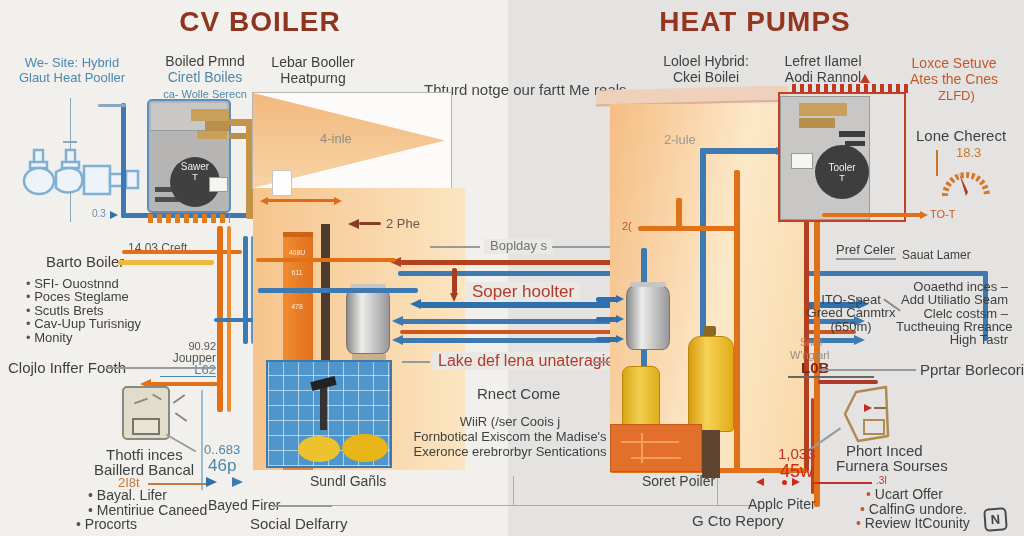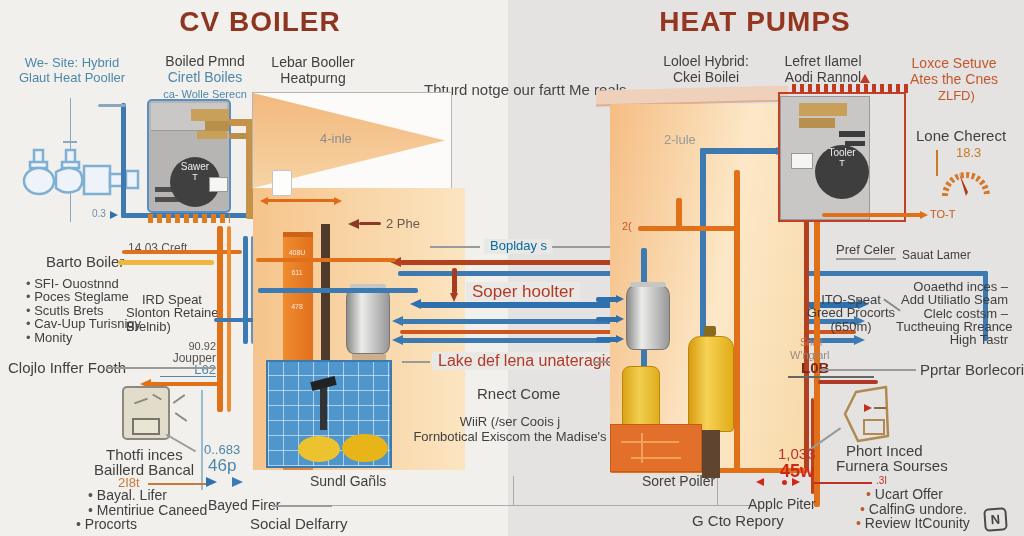--- a/index.html
+++ b/index.html
@@ -239,7 +239,7 @@
     <div class="abs" style="left:64px;top:44px;width:20px;height:5px;background:#3c3c3c"></div>
     <div class="abs" style="left:10px;top:56px;width:22px;height:16px;background:#f5f5f2;border:1px solid #999"></div>
     <div class="abs c" style="left:34px;top:48px;width:54px;height:54px;background:#3e3e3e;border-radius:50%;color:#f0f0f0">
-      <div style="font-size:10px;margin-top:2px">Tooler</div>
+      <div style="font-size:10px;margin-top:17px">Tooler</div>
       <div style="font-size:9px">T</div>
     </div>
   </div>

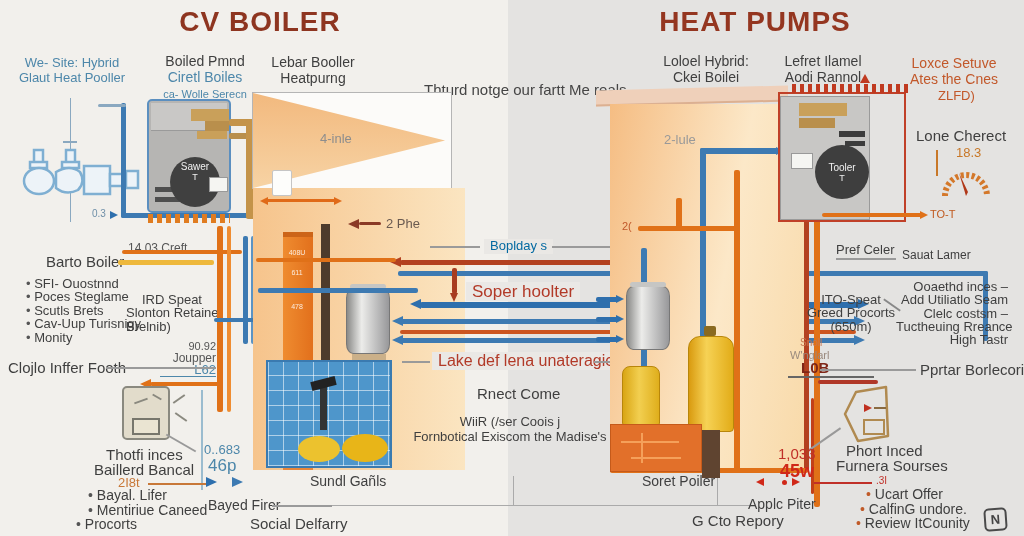--- a/index.html
+++ b/index.html
@@ -174,7 +174,7 @@
   <div class="txt" style="left:386px;top:217px;font-size:13px;color:#6a5a50">2 Phe</div>
 
   <div class="thin" style="left:430px;top:246px;width:50px;height:2px"></div>
-  <div class="txt patch" style="left:484px;top:239px;font-size:13px;color:#0369a1">Boplday s</div>
+  <div class="txt patch" style="left:484px;top:239px;font-size:13px;color:#737373">Boplday s</div>
   <div class="thin" style="left:552px;top:246px;width:148px;height:2px"></div>
 
   <div class="pipe" style="left:400px;top:260px;width:408px;height:5px;background:#b34120"></div>

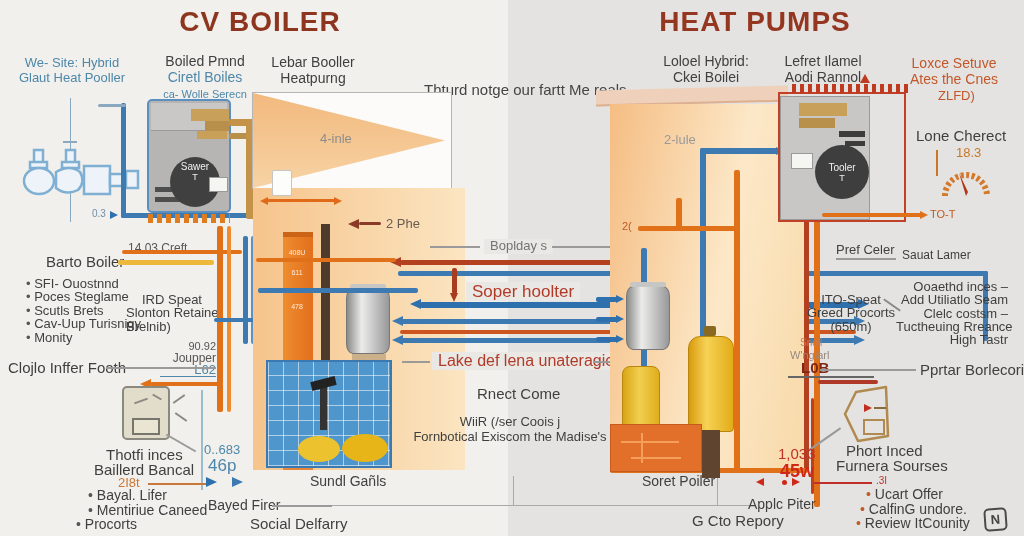--- a/index.html
+++ b/index.html
@@ -119,11 +119,6 @@
     <li>Cav-Uup Turisnigy</li>
     <li>Monity</li>
   </ul>
-  <div class="txt" style="left:126px;top:293px;font-size:13px;line-height:13.4px">
-    <div style="padding-left:16px">IRD Speat</div>
-    <div>Slonton Retaine</div>
-    <div>Brelnib)</div>
-  </div>
   <div class="txt r" style="left:160px;top:341px;width:56px;line-height:11.5px">
     <div style="font-size:11px;color:#555">90.92</div>
     <div style="font-size:12px;color:#555">Joupper</div>

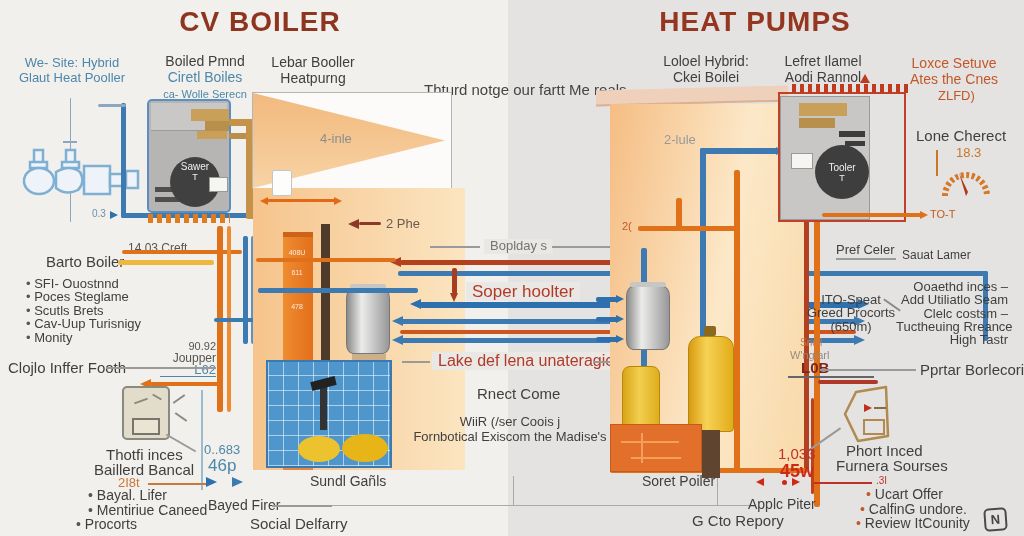--- a/index.html
+++ b/index.html
@@ -279,7 +279,7 @@
 
   <div class="txt" style="left:806px;top:293px;width:90px;font-size:13px;line-height:13.4px;text-align:center">
     <div>ITO-Speat</div>
-    <div>Greed Procorts</div>
+    <div>Greed Canmtrx</div>
     <div>(650m)</div>
   </div>
   <div class="thin" style="left:882px;top:304px;width:20px;height:2px;transform:rotate(35deg);background:#888"></div>

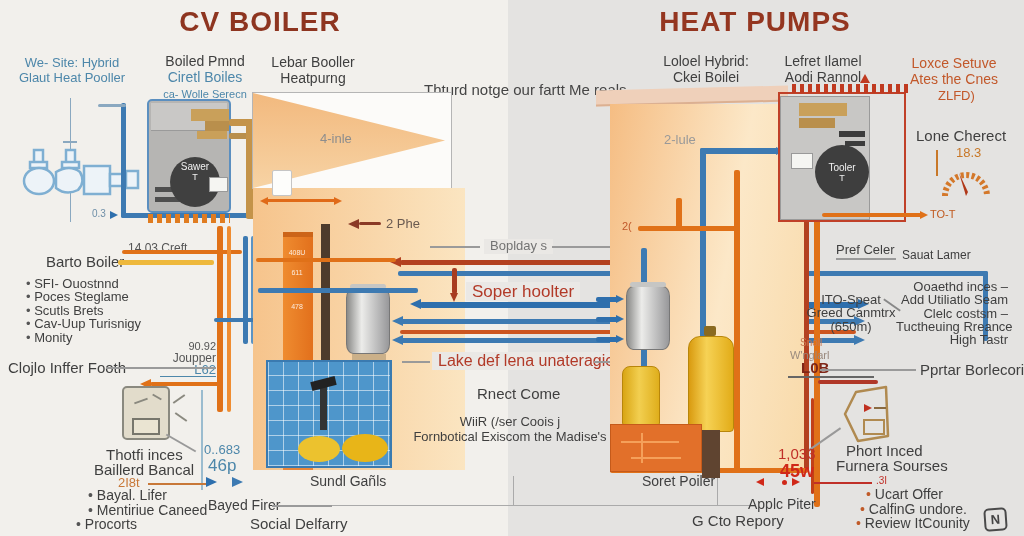--- a/index.html
+++ b/index.html
@@ -204,6 +204,7 @@
   <div class="txt c" style="left:400px;top:414px;width:220px;font-size:13px;line-height:15px">
     <div>WiiR (/ser Coois j</div>
     <div>Fornbotical Exiscom the Madise's</div>
+    <div>Exeronce erebrorbyr Sentications</div>
   </div>
 
   <div class="thin" style="left:330px;top:505px;width:424px;height:1px;background:#aaa"></div>

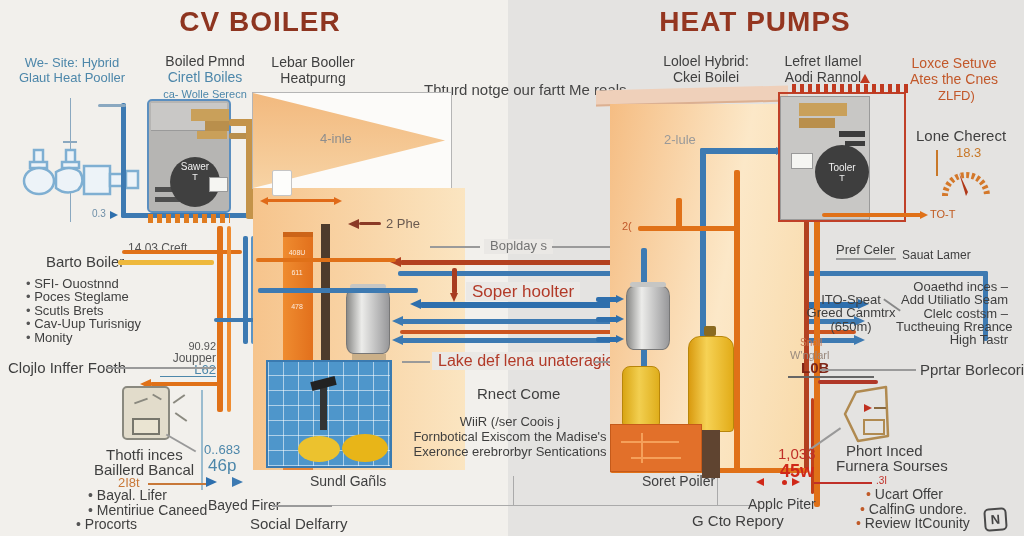--- a/index.html
+++ b/index.html
@@ -313,7 +313,7 @@
   <div class="txt" style="left:836px;top:458px;font-size:15px">Furnera Sourses</div>
 
   <div class="txt" style="left:778px;top:446px;font-size:15px;color:#c03028">1,033</div>
-  <div class="txt" style="left:780px;top:461px;font-size:18px;font-weight:bold;color:#d02818">45w</div>
+  <div class="txt" style="left:780px;top:461px;font-size:18px;font-weight:normal;color:#d02818">45w</div>
   <div class="arr aRs" style="left:756px;top:478px;color:#d02818;transform:rotate(180deg)"></div>
   <div class="abs" style="left:782px;top:480px;width:5px;height:5px;background:#d02818;border-radius:50%"></div>
   <div class="arr aRs" style="left:792px;top:478px;color:#d02818"></div>

